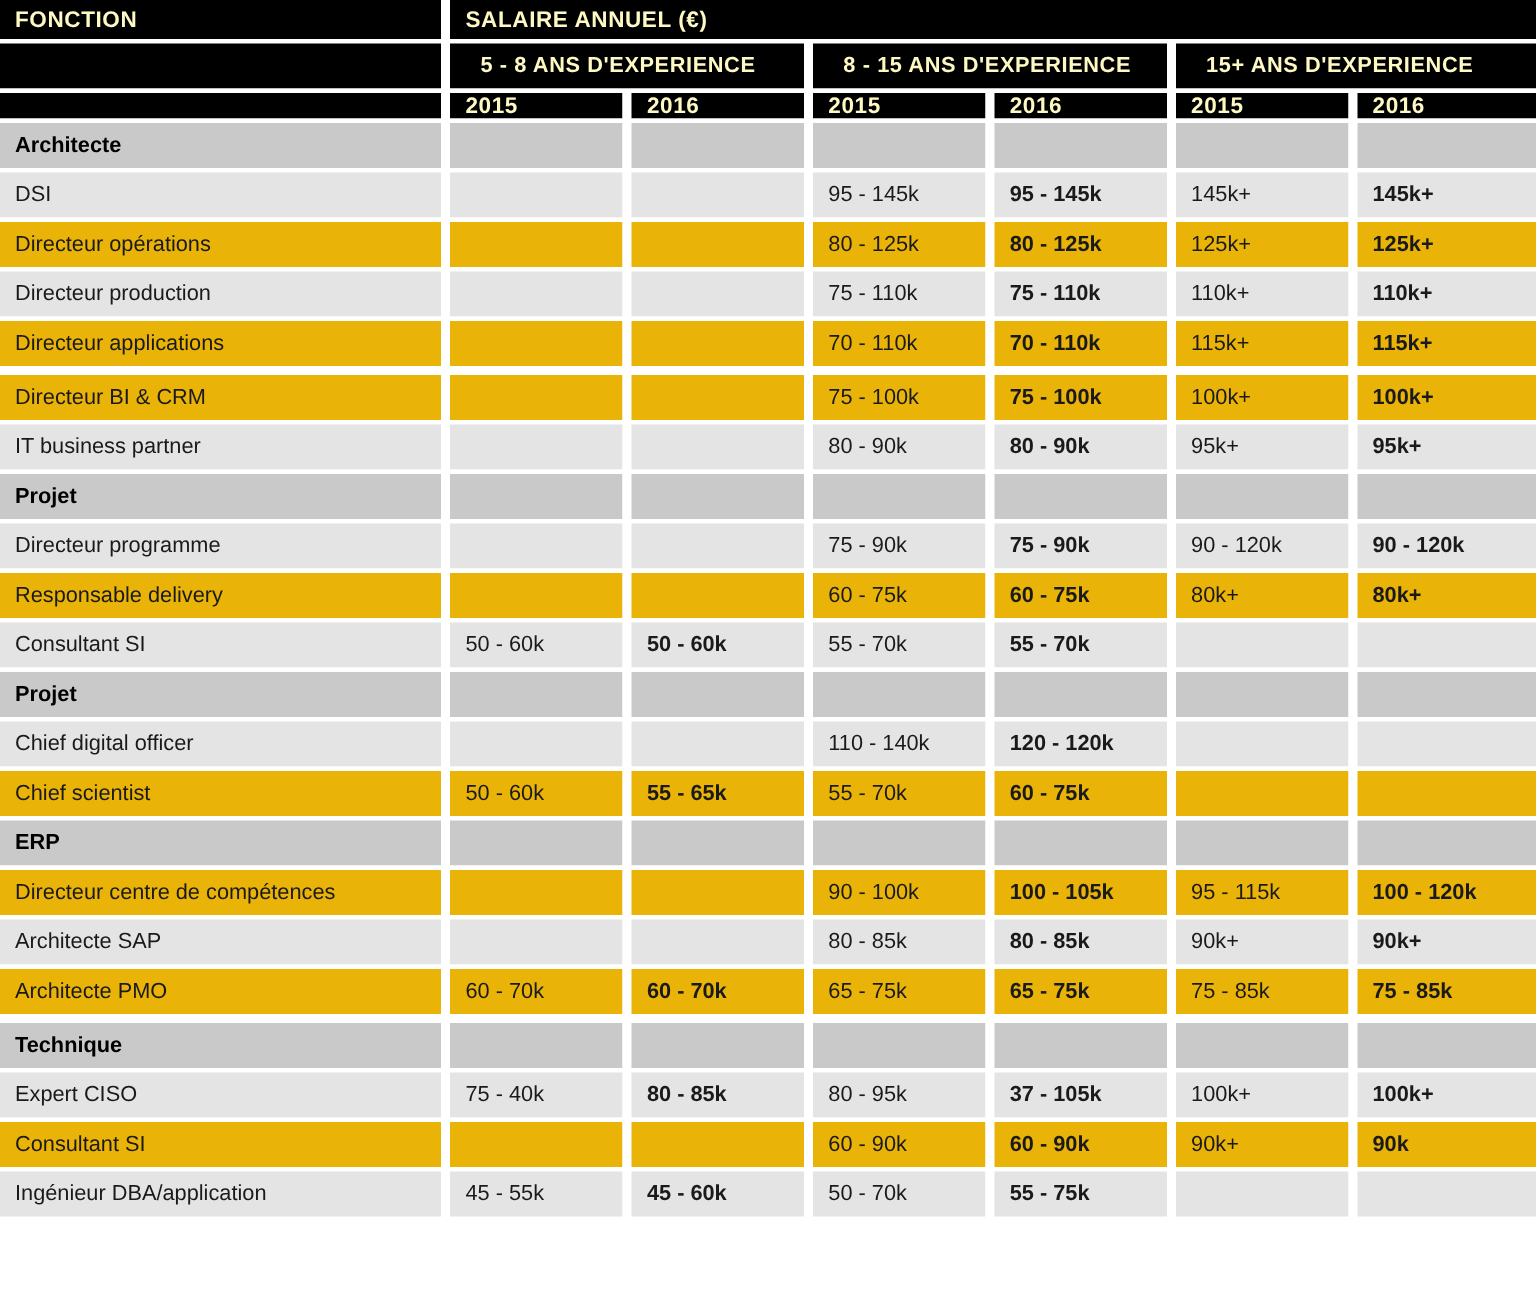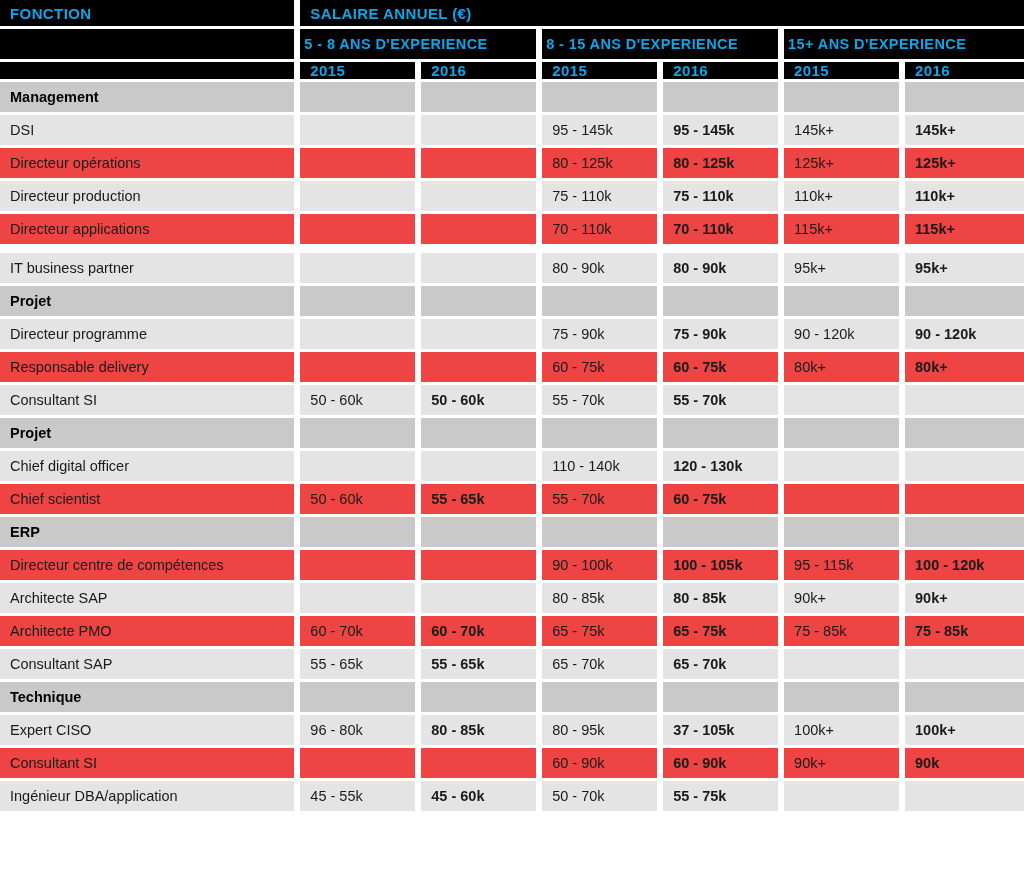--- a/index.html
+++ b/index.html
@@ -30,7 +30,7 @@
   
   .hdr-cell {
     background: #000000;
-    color: #0ea5e9;
+    color: #fef9c3;
     font-weight: bold;
     letter-spacing: 0.4px;
     vertical-align: middle;

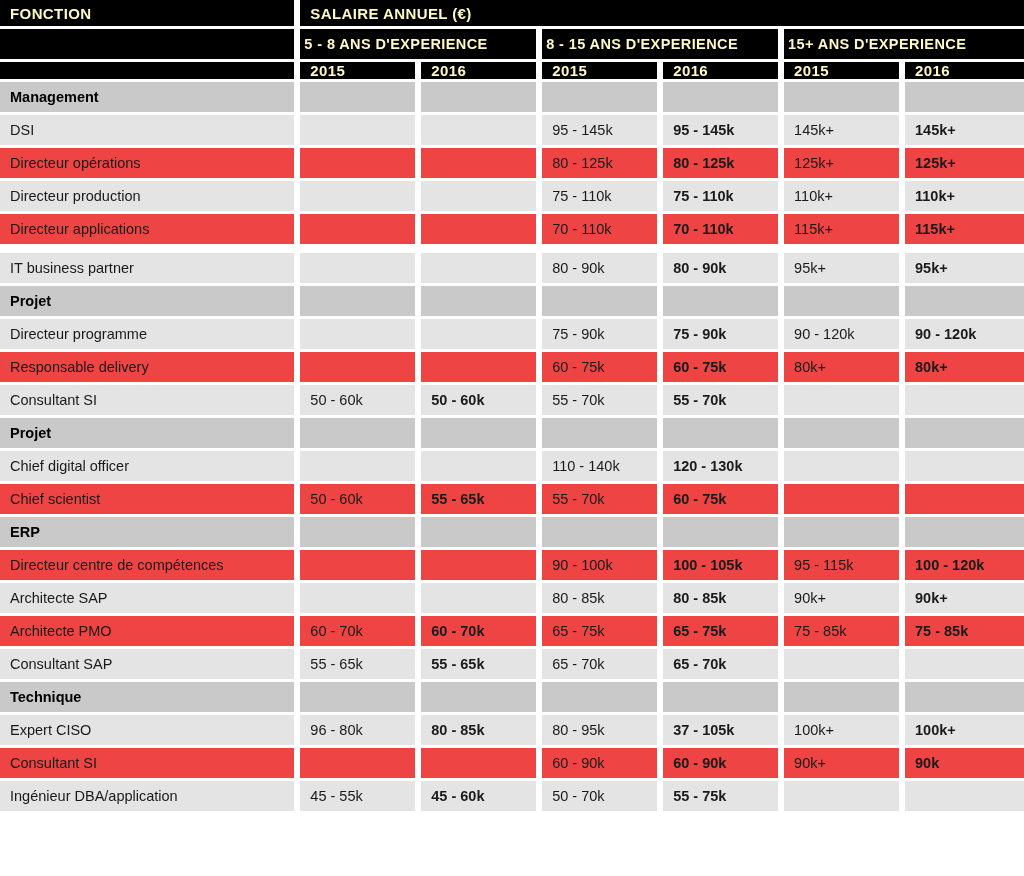--- a/index.html
+++ b/index.html
@@ -53,7 +53,7 @@
   .row-exp .hdr-cell {
     height: 30px;
     font-size: 14.5px;
-    padding: 0 4px;
+    padding: 0 20px;
   }
   .row-year .hdr-cell {
     height: 14px;

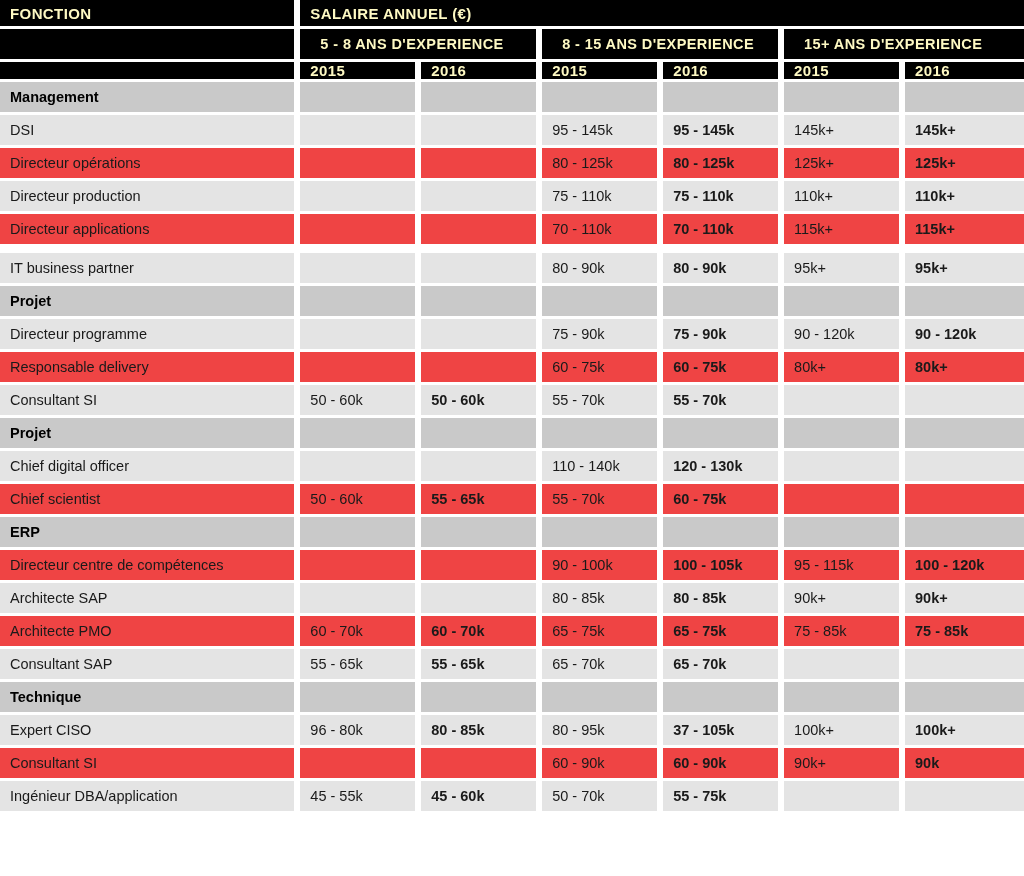--- a/index.html
+++ b/index.html
@@ -163,7 +163,7 @@
         <td colspan="13"></td>
       </tr>
       <tr class="data-row section-row">
-        <td class="cell-fonction">Management</td>
+        <td class="cell-fonction">Architecte</td>
         <td class="spacer-cell"></td>
         <td class="cell-val val-2015"></td>
         <td class="spacer-cell"></td>

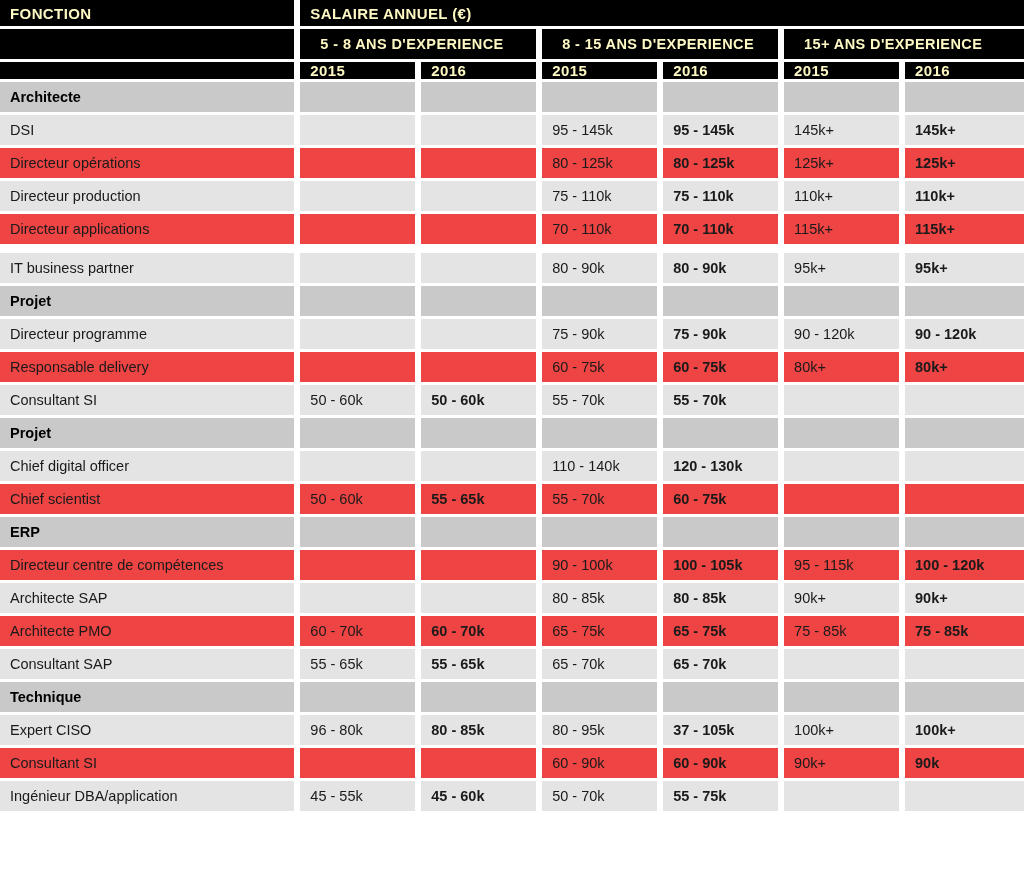--- a/index.html
+++ b/index.html
@@ -82,7 +82,7 @@
     background: #ffffff;
   }
 
-  .shade-dark td:not(.spacer-cell) { background: #ef4444; }
+  .shade-dark td:not(.spacer-cell) { background: #eab308; }
   .shade-light td:not(.spacer-cell) { background: #e4e4e4; }
 
   .section-row td:not(.spacer-cell) {

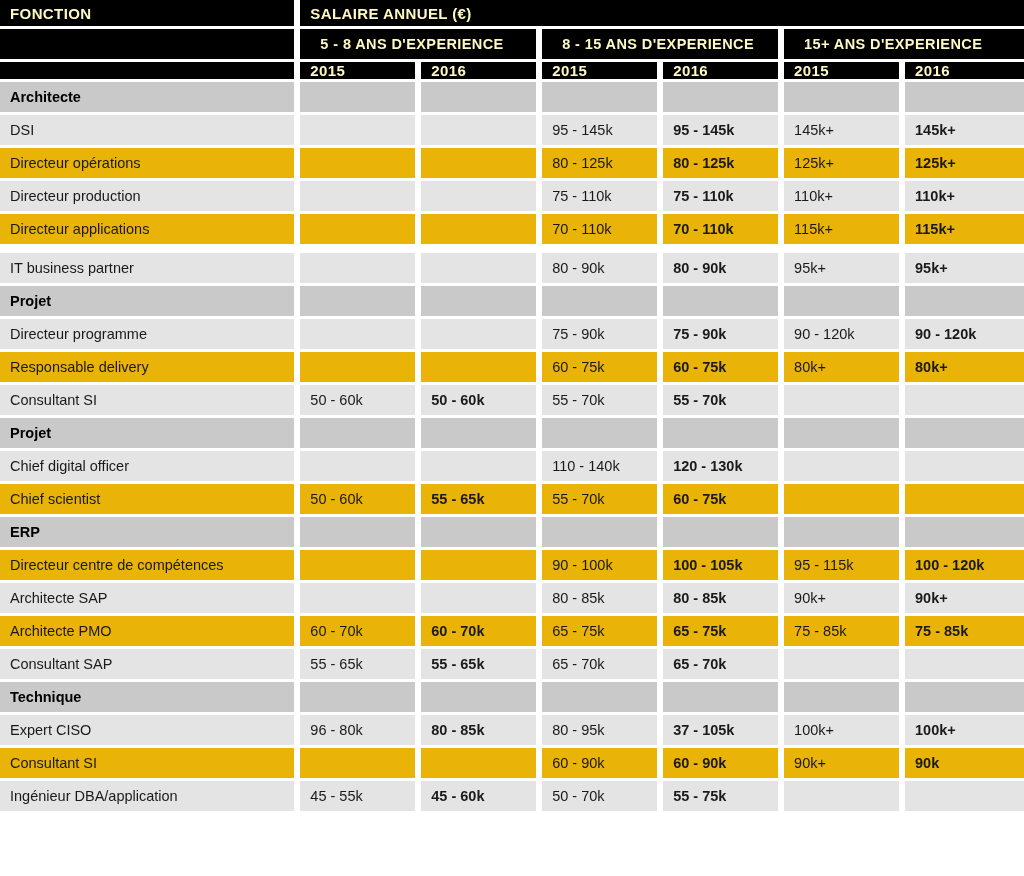--- a/index.html
+++ b/index.html
@@ -255,6 +255,21 @@
       <tr class="row-sep">
         <td colspan="13"></td>
       </tr>
+      <tr class="data-row shade-dark">
+        <td class="cell-fonction">Directeur BI &amp; CRM</td>
+        <td class="spacer-cell"></td>
+        <td class="cell-val val-2015"></td>
+        <td class="spacer-cell"></td>
+        <td class="cell-val val-2016"></td>
+        <td class="spacer-cell"></td>
+        <td class="cell-val val-2015">75 - 100k</td>
+        <td class="spacer-cell"></td>
+        <td class="cell-val val-2016">75 - 100k</td>
+        <td class="spacer-cell"></td>
+        <td class="cell-val val-2015">100k+</td>
+        <td class="spacer-cell"></td>
+        <td class="cell-val val-2016">100k+</td>
+      </tr>
       <tr class="row-sep">
         <td colspan="13"></td>
       </tr>

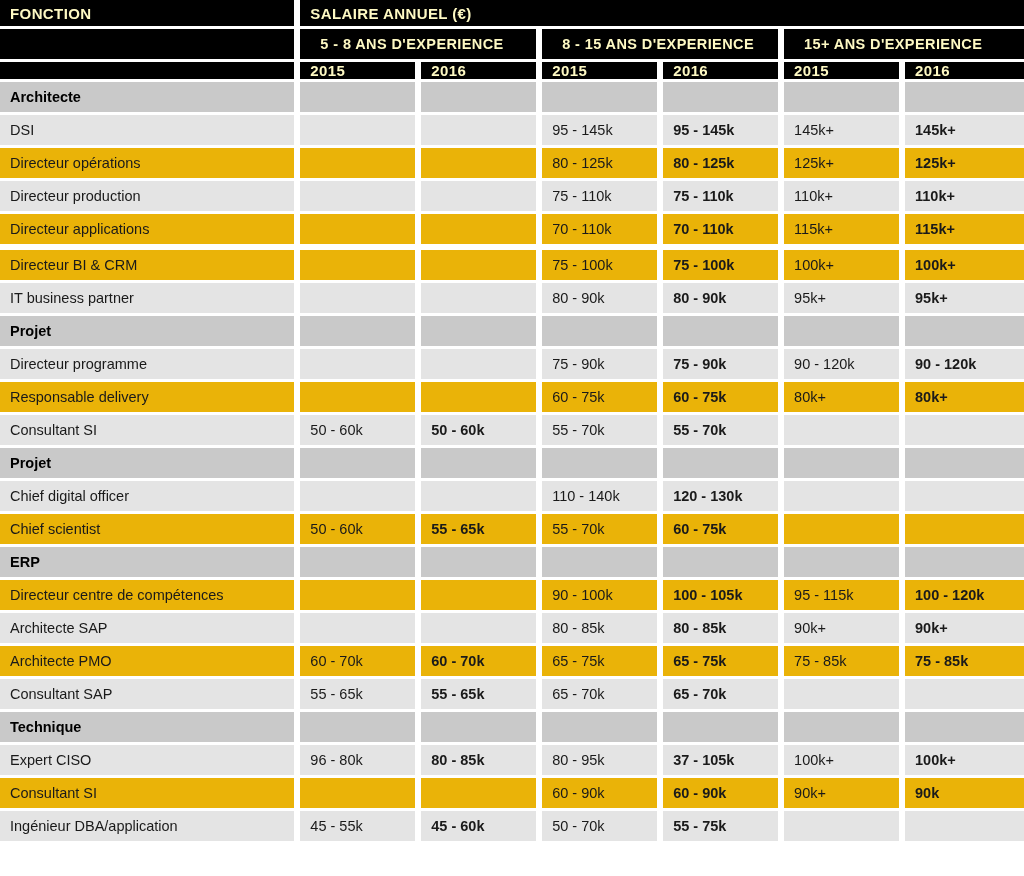--- a/index.html
+++ b/index.html
@@ -390,7 +390,7 @@
         <td class="spacer-cell"></td>
         <td class="cell-val val-2015">110 - 140k</td>
         <td class="spacer-cell"></td>
-        <td class="cell-val val-2016">120 - 130k</td>
+        <td class="cell-val val-2016">120 - 120k</td>
         <td class="spacer-cell"></td>
         <td class="cell-val val-2015"></td>
         <td class="spacer-cell"></td>

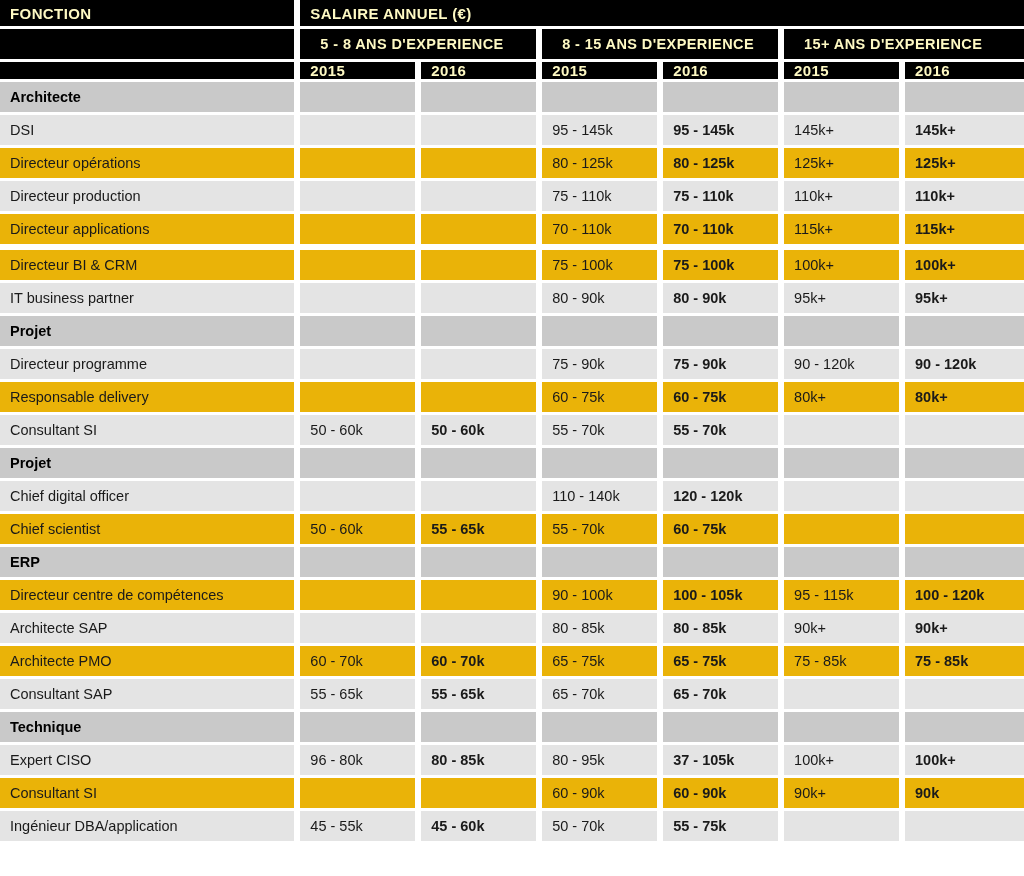--- a/index.html
+++ b/index.html
@@ -489,21 +489,6 @@
       <tr class="row-sep">
         <td colspan="13"></td>
       </tr>
-      <tr class="data-row shade-light">
-        <td class="cell-fonction">Consultant SAP</td>
-        <td class="spacer-cell"></td>
-        <td class="cell-val val-2015">55 - 65k</td>
-        <td class="spacer-cell"></td>
-        <td class="cell-val val-2016">55 - 65k</td>
-        <td class="spacer-cell"></td>
-        <td class="cell-val val-2015">65 - 70k</td>
-        <td class="spacer-cell"></td>
-        <td class="cell-val val-2016">65 - 70k</td>
-        <td class="spacer-cell"></td>
-        <td class="cell-val val-2015"></td>
-        <td class="spacer-cell"></td>
-        <td class="cell-val val-2016"></td>
-      </tr>
       <tr class="row-sep">
         <td colspan="13"></td>
       </tr>

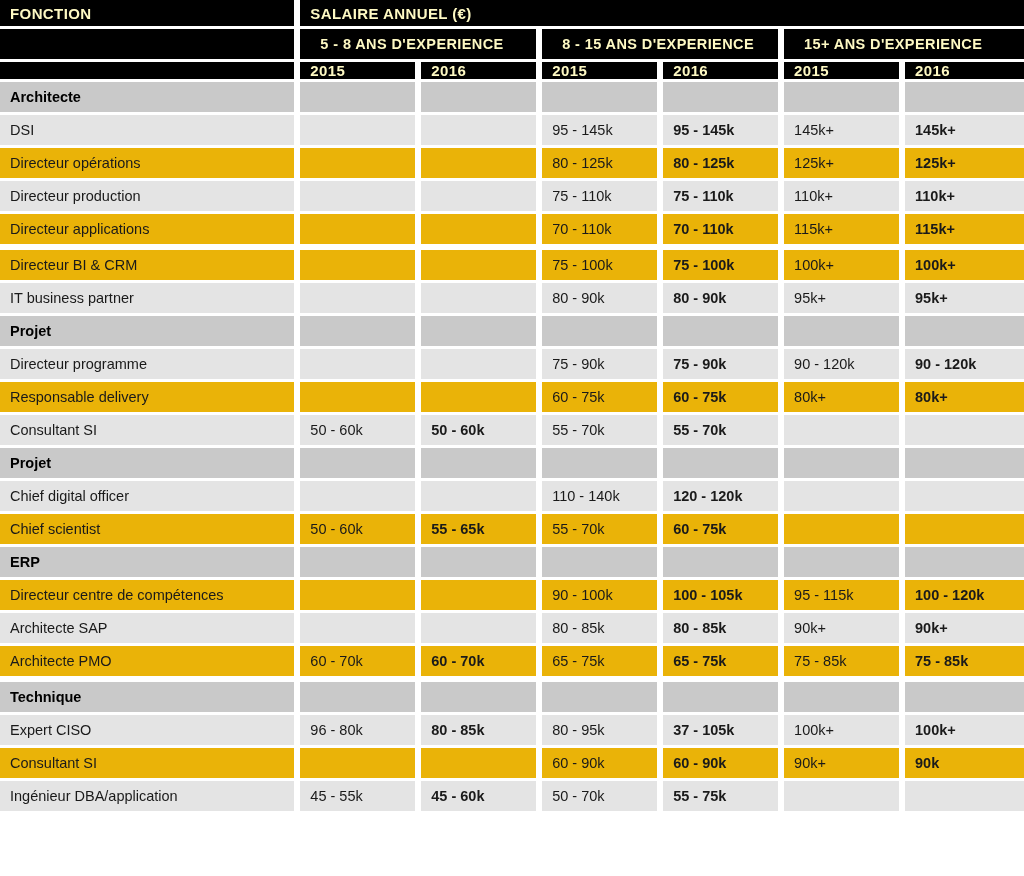--- a/index.html
+++ b/index.html
@@ -513,7 +513,7 @@
       <tr class="data-row shade-light">
         <td class="cell-fonction">Expert CISO</td>
         <td class="spacer-cell"></td>
-        <td class="cell-val val-2015">96 - 80k</td>
+        <td class="cell-val val-2015">75 - 40k</td>
         <td class="spacer-cell"></td>
         <td class="cell-val val-2016">80 - 85k</td>
         <td class="spacer-cell"></td>

